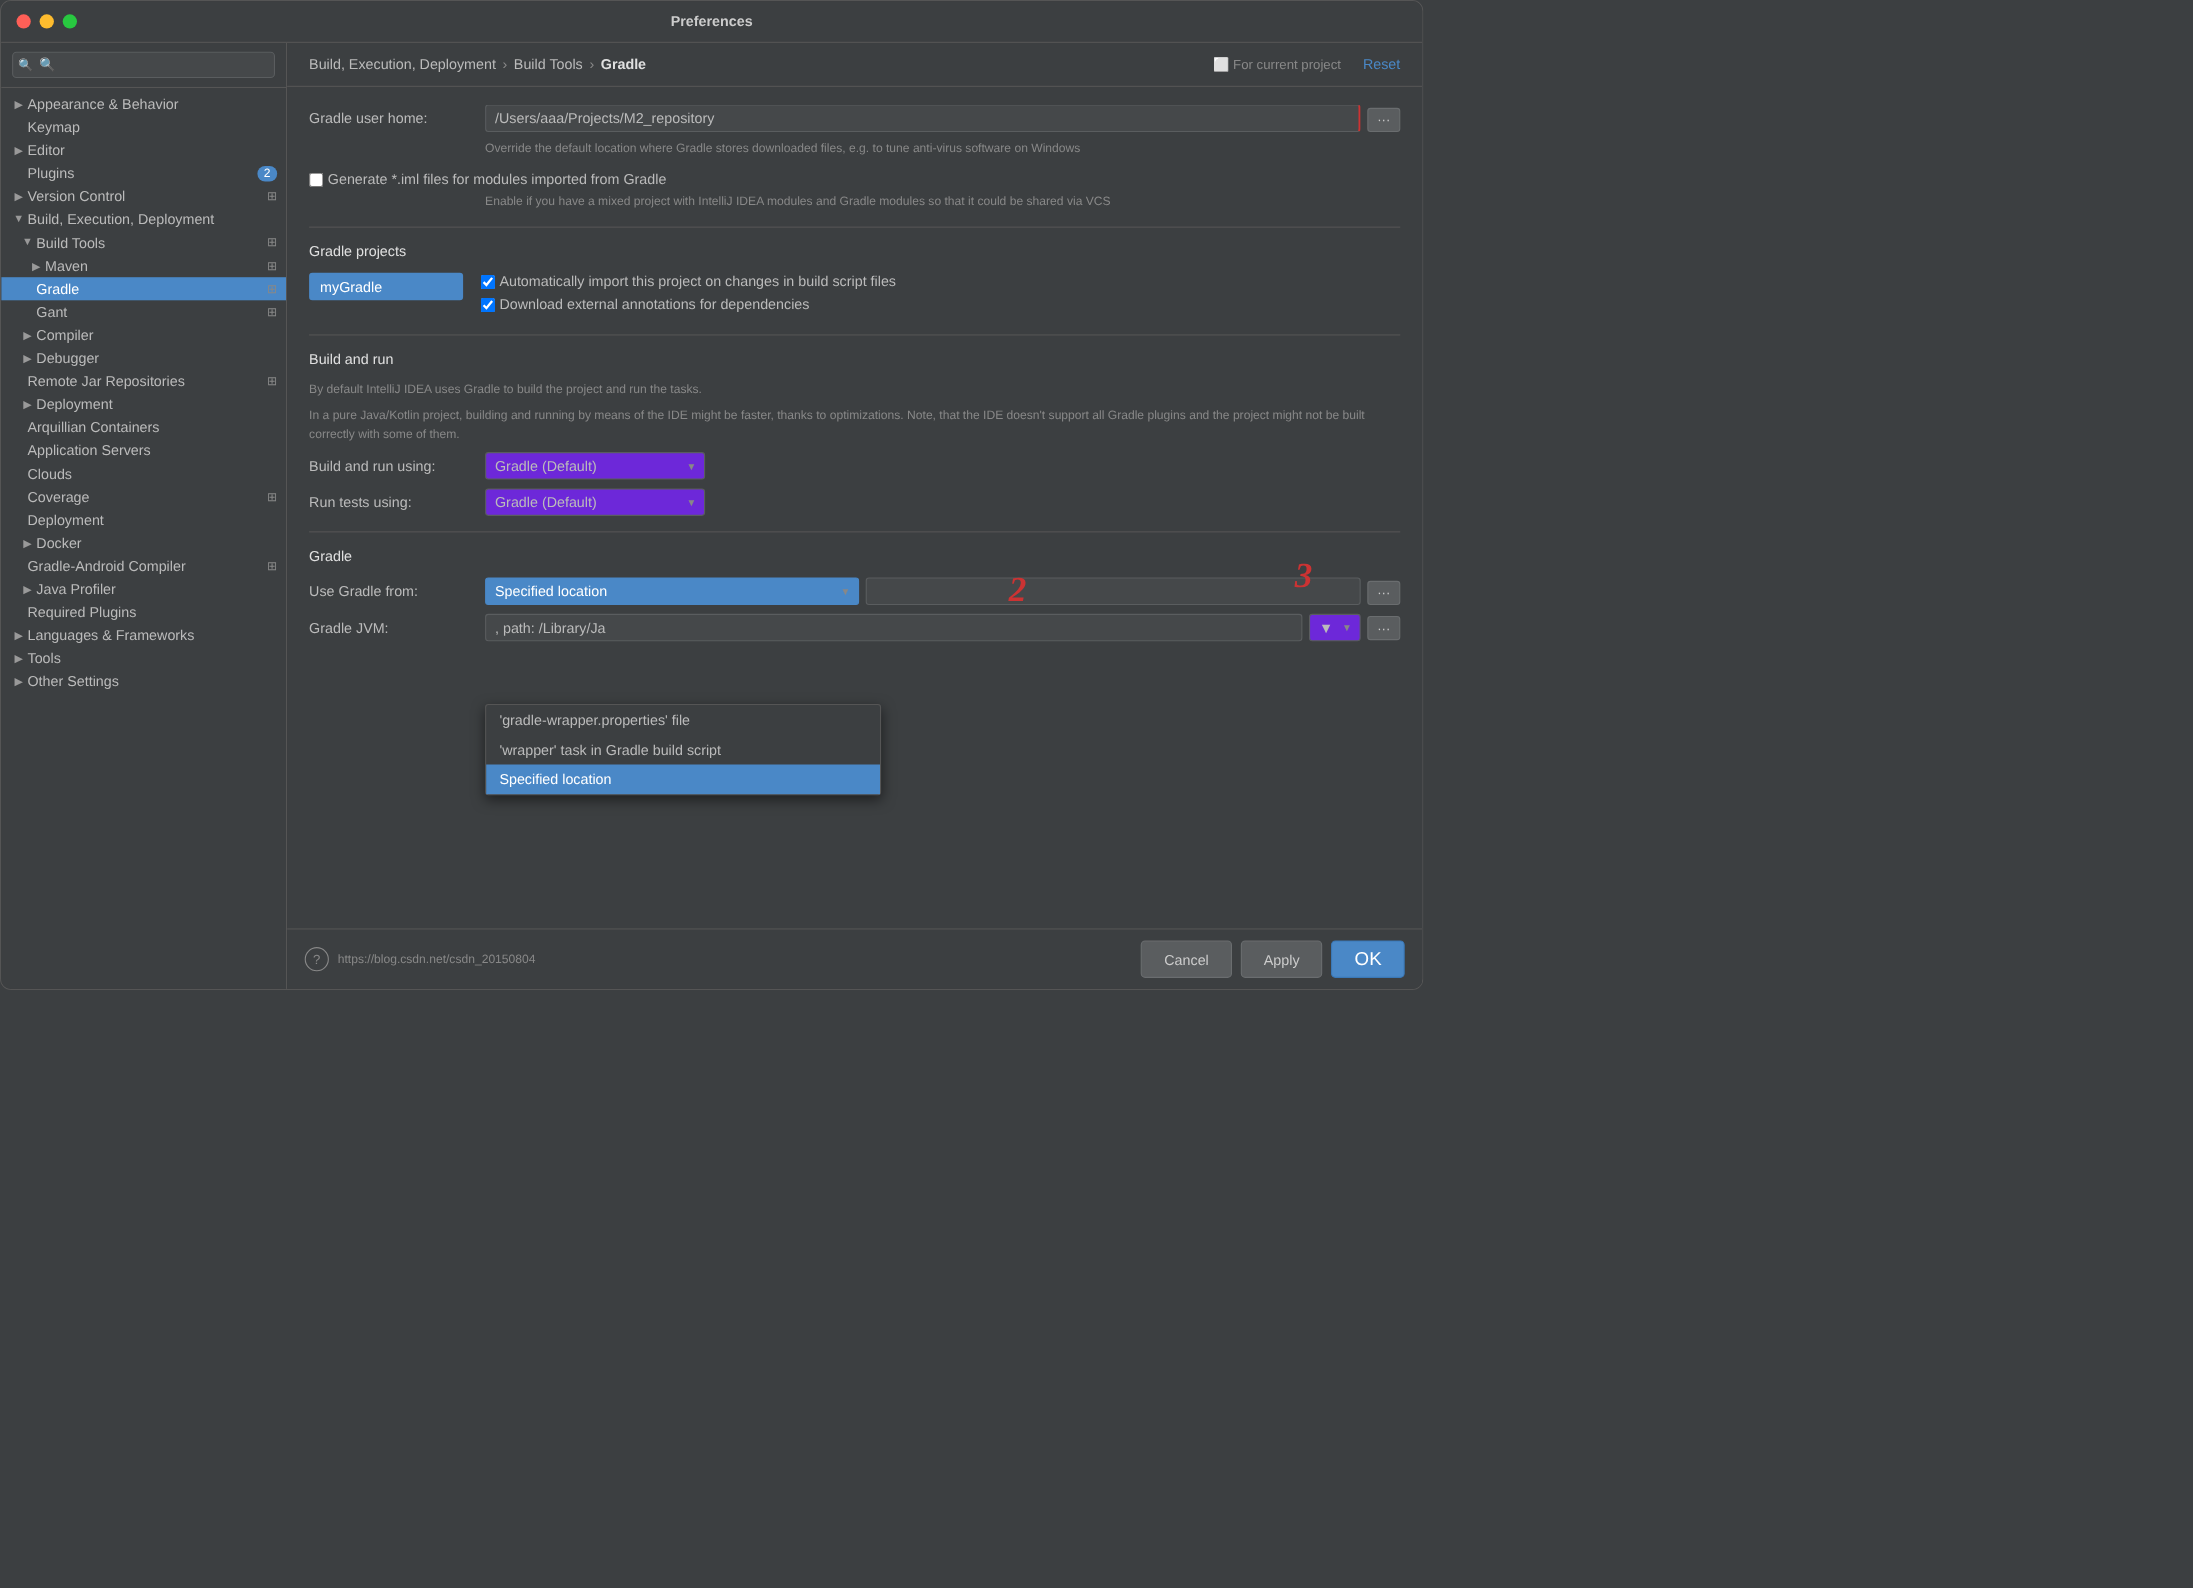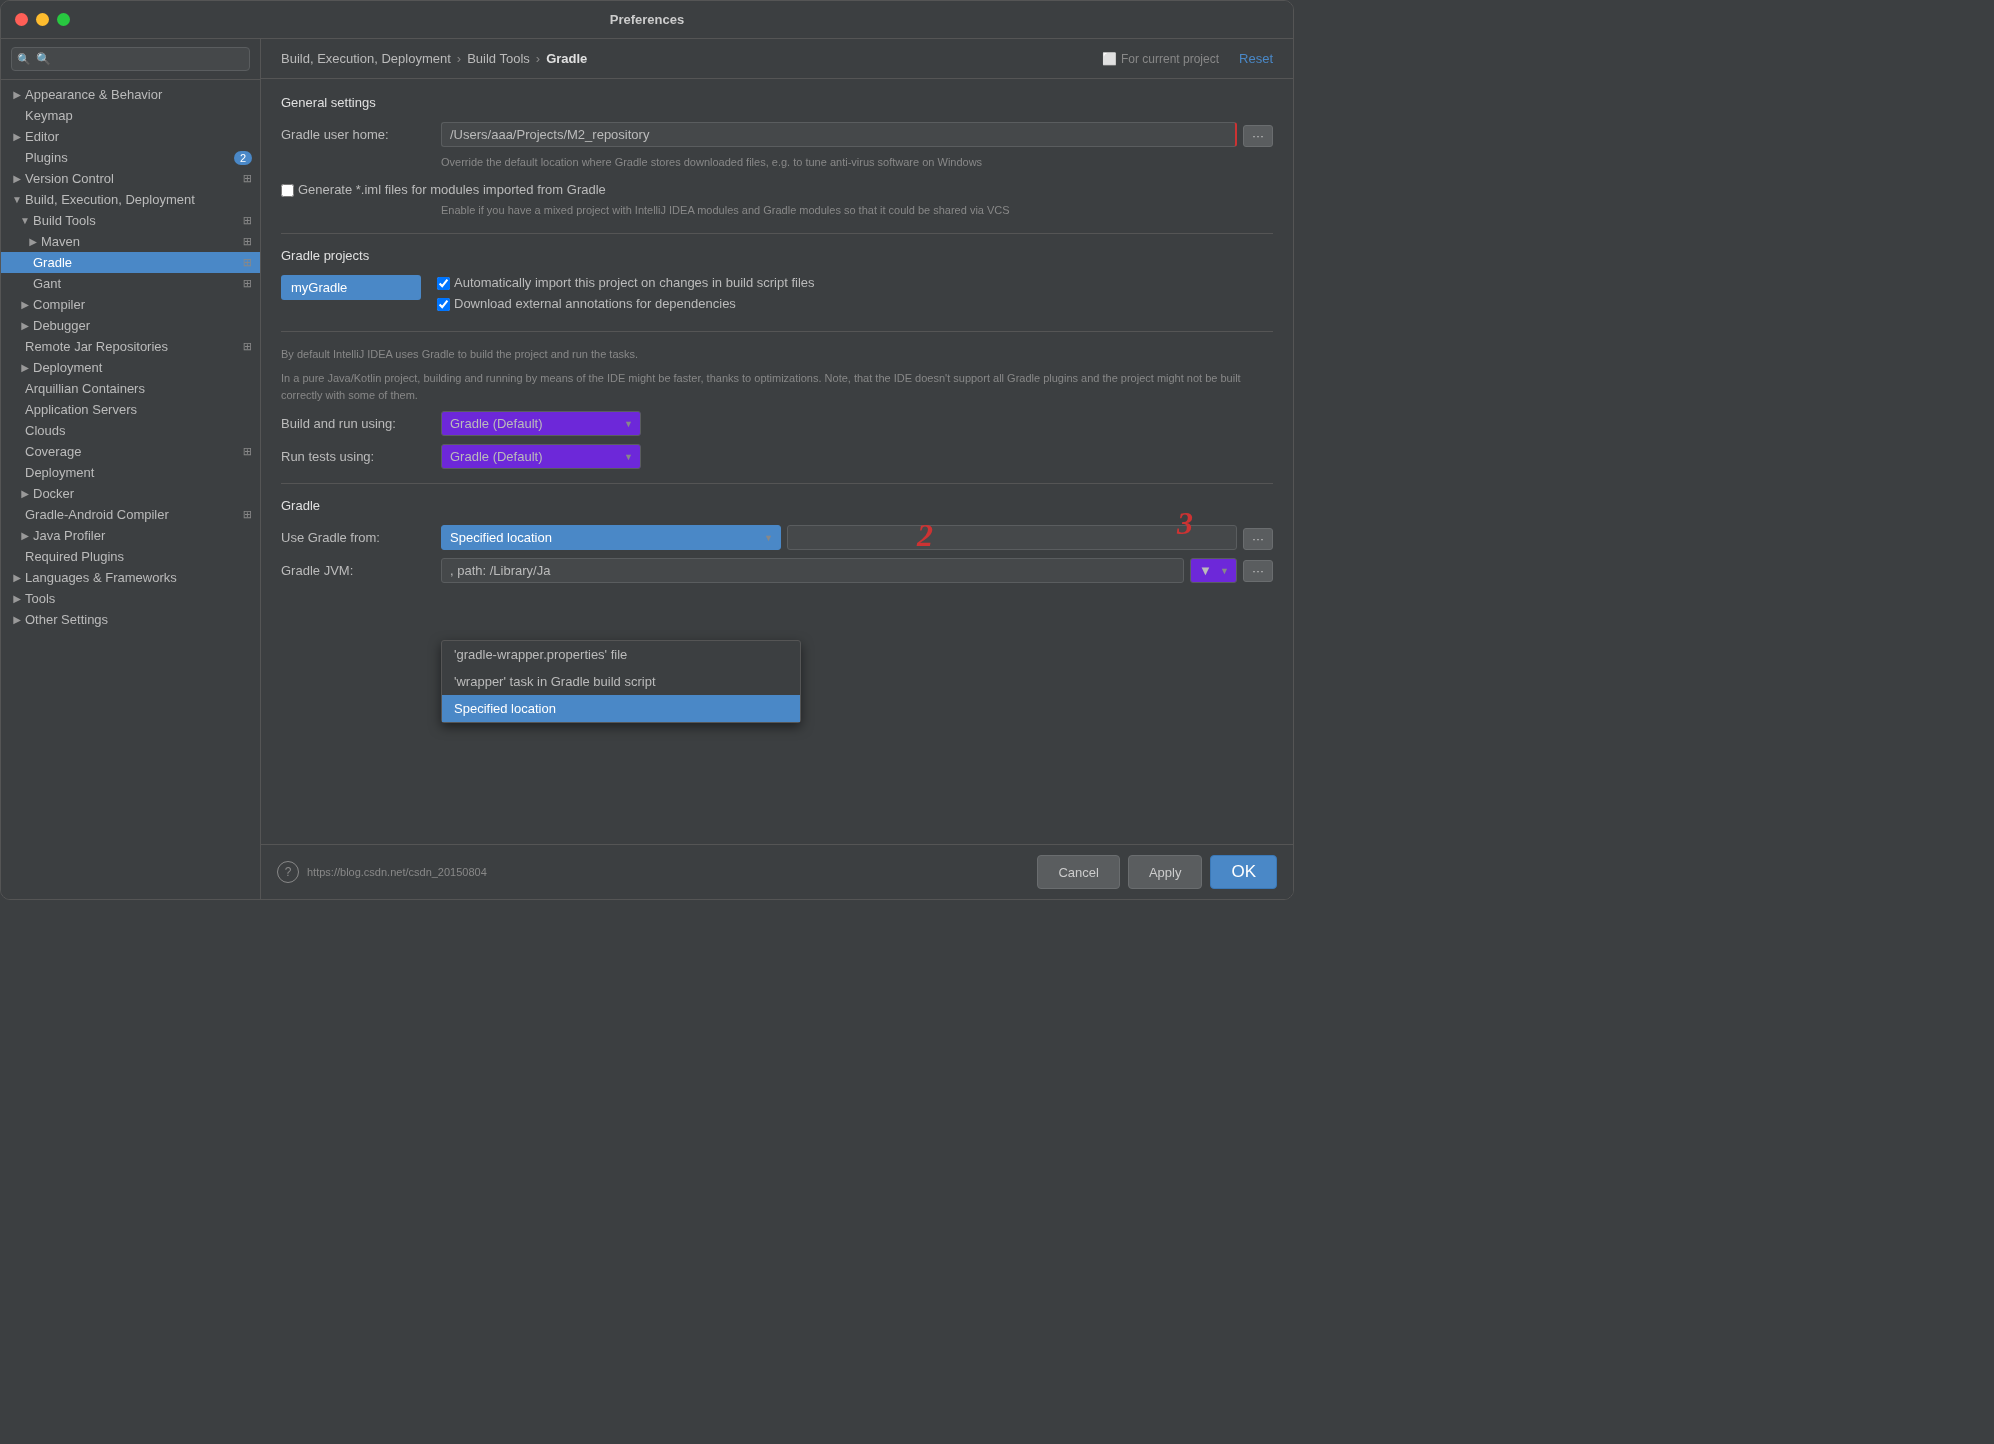--- a/index.html
+++ b/index.html
@@ -667,7 +667,6 @@
 
       <div class="content-body">
 
-        <div class="section-title">General settings</div>
 
         <div class="form-row">
           <span class="form-label">Gradle user home:</span>

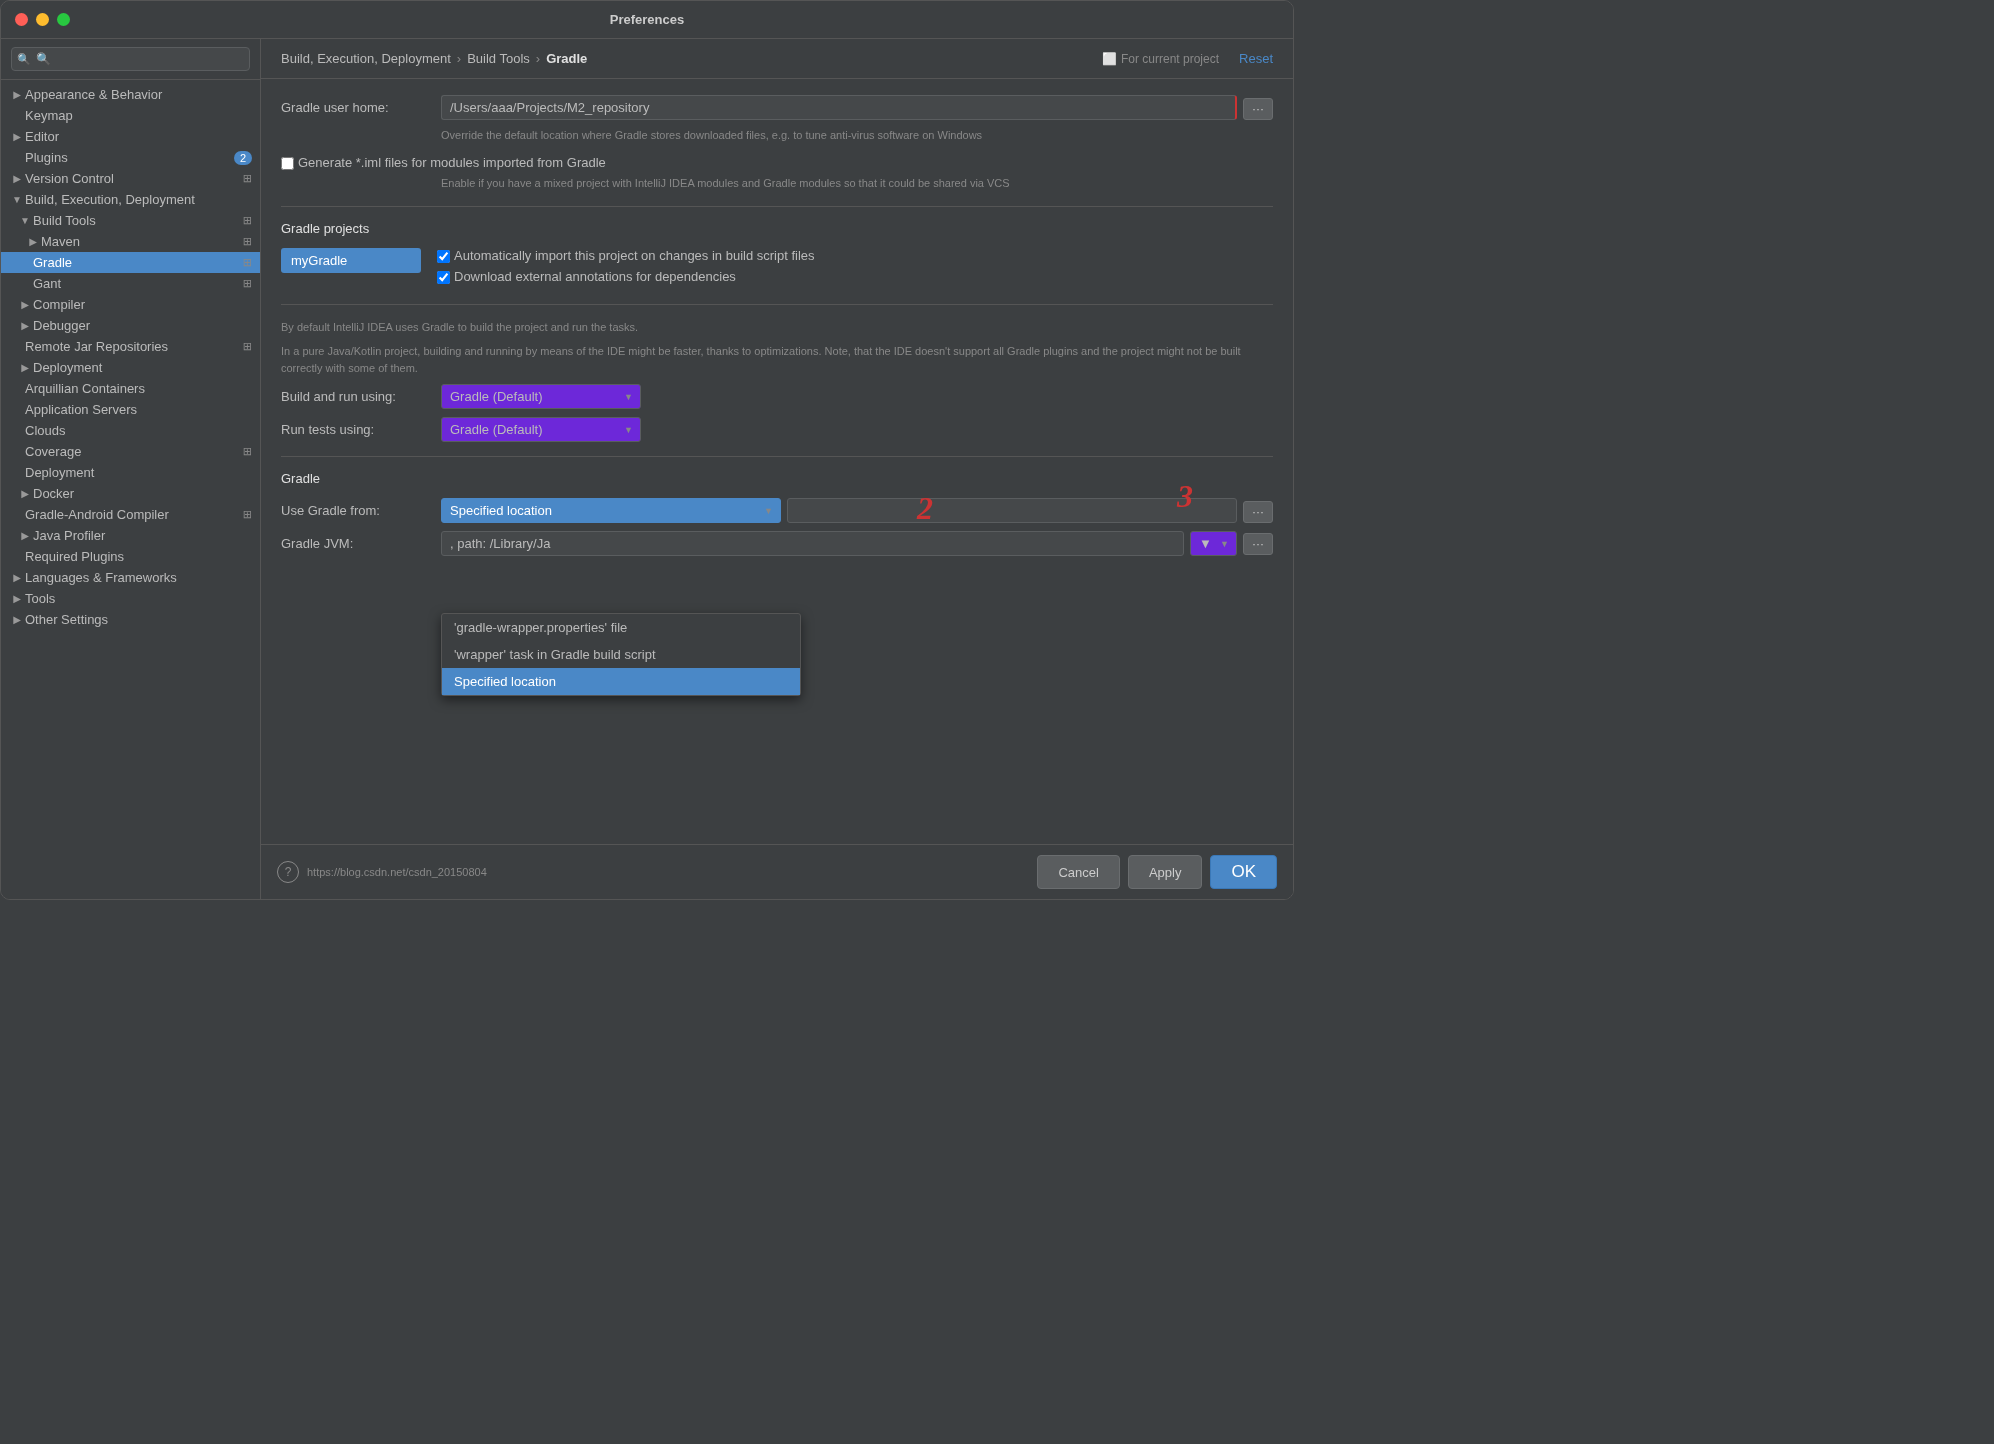--- a/index.html
+++ b/index.html
@@ -705,6 +705,7 @@
 
         <hr class="divider">
 
+        <div class="section-title">Build and run</div>
         <div class="build-run-desc">By default IntelliJ IDEA uses Gradle to build the project and run the tasks.</div>
         <div class="build-run-desc">In a pure Java/Kotlin project, building and running by means of the IDE might be faster, thanks to optimizations. Note, that the IDE doesn't support all Gradle plugins and the project might not be built correctly with some of them.</div>
 

